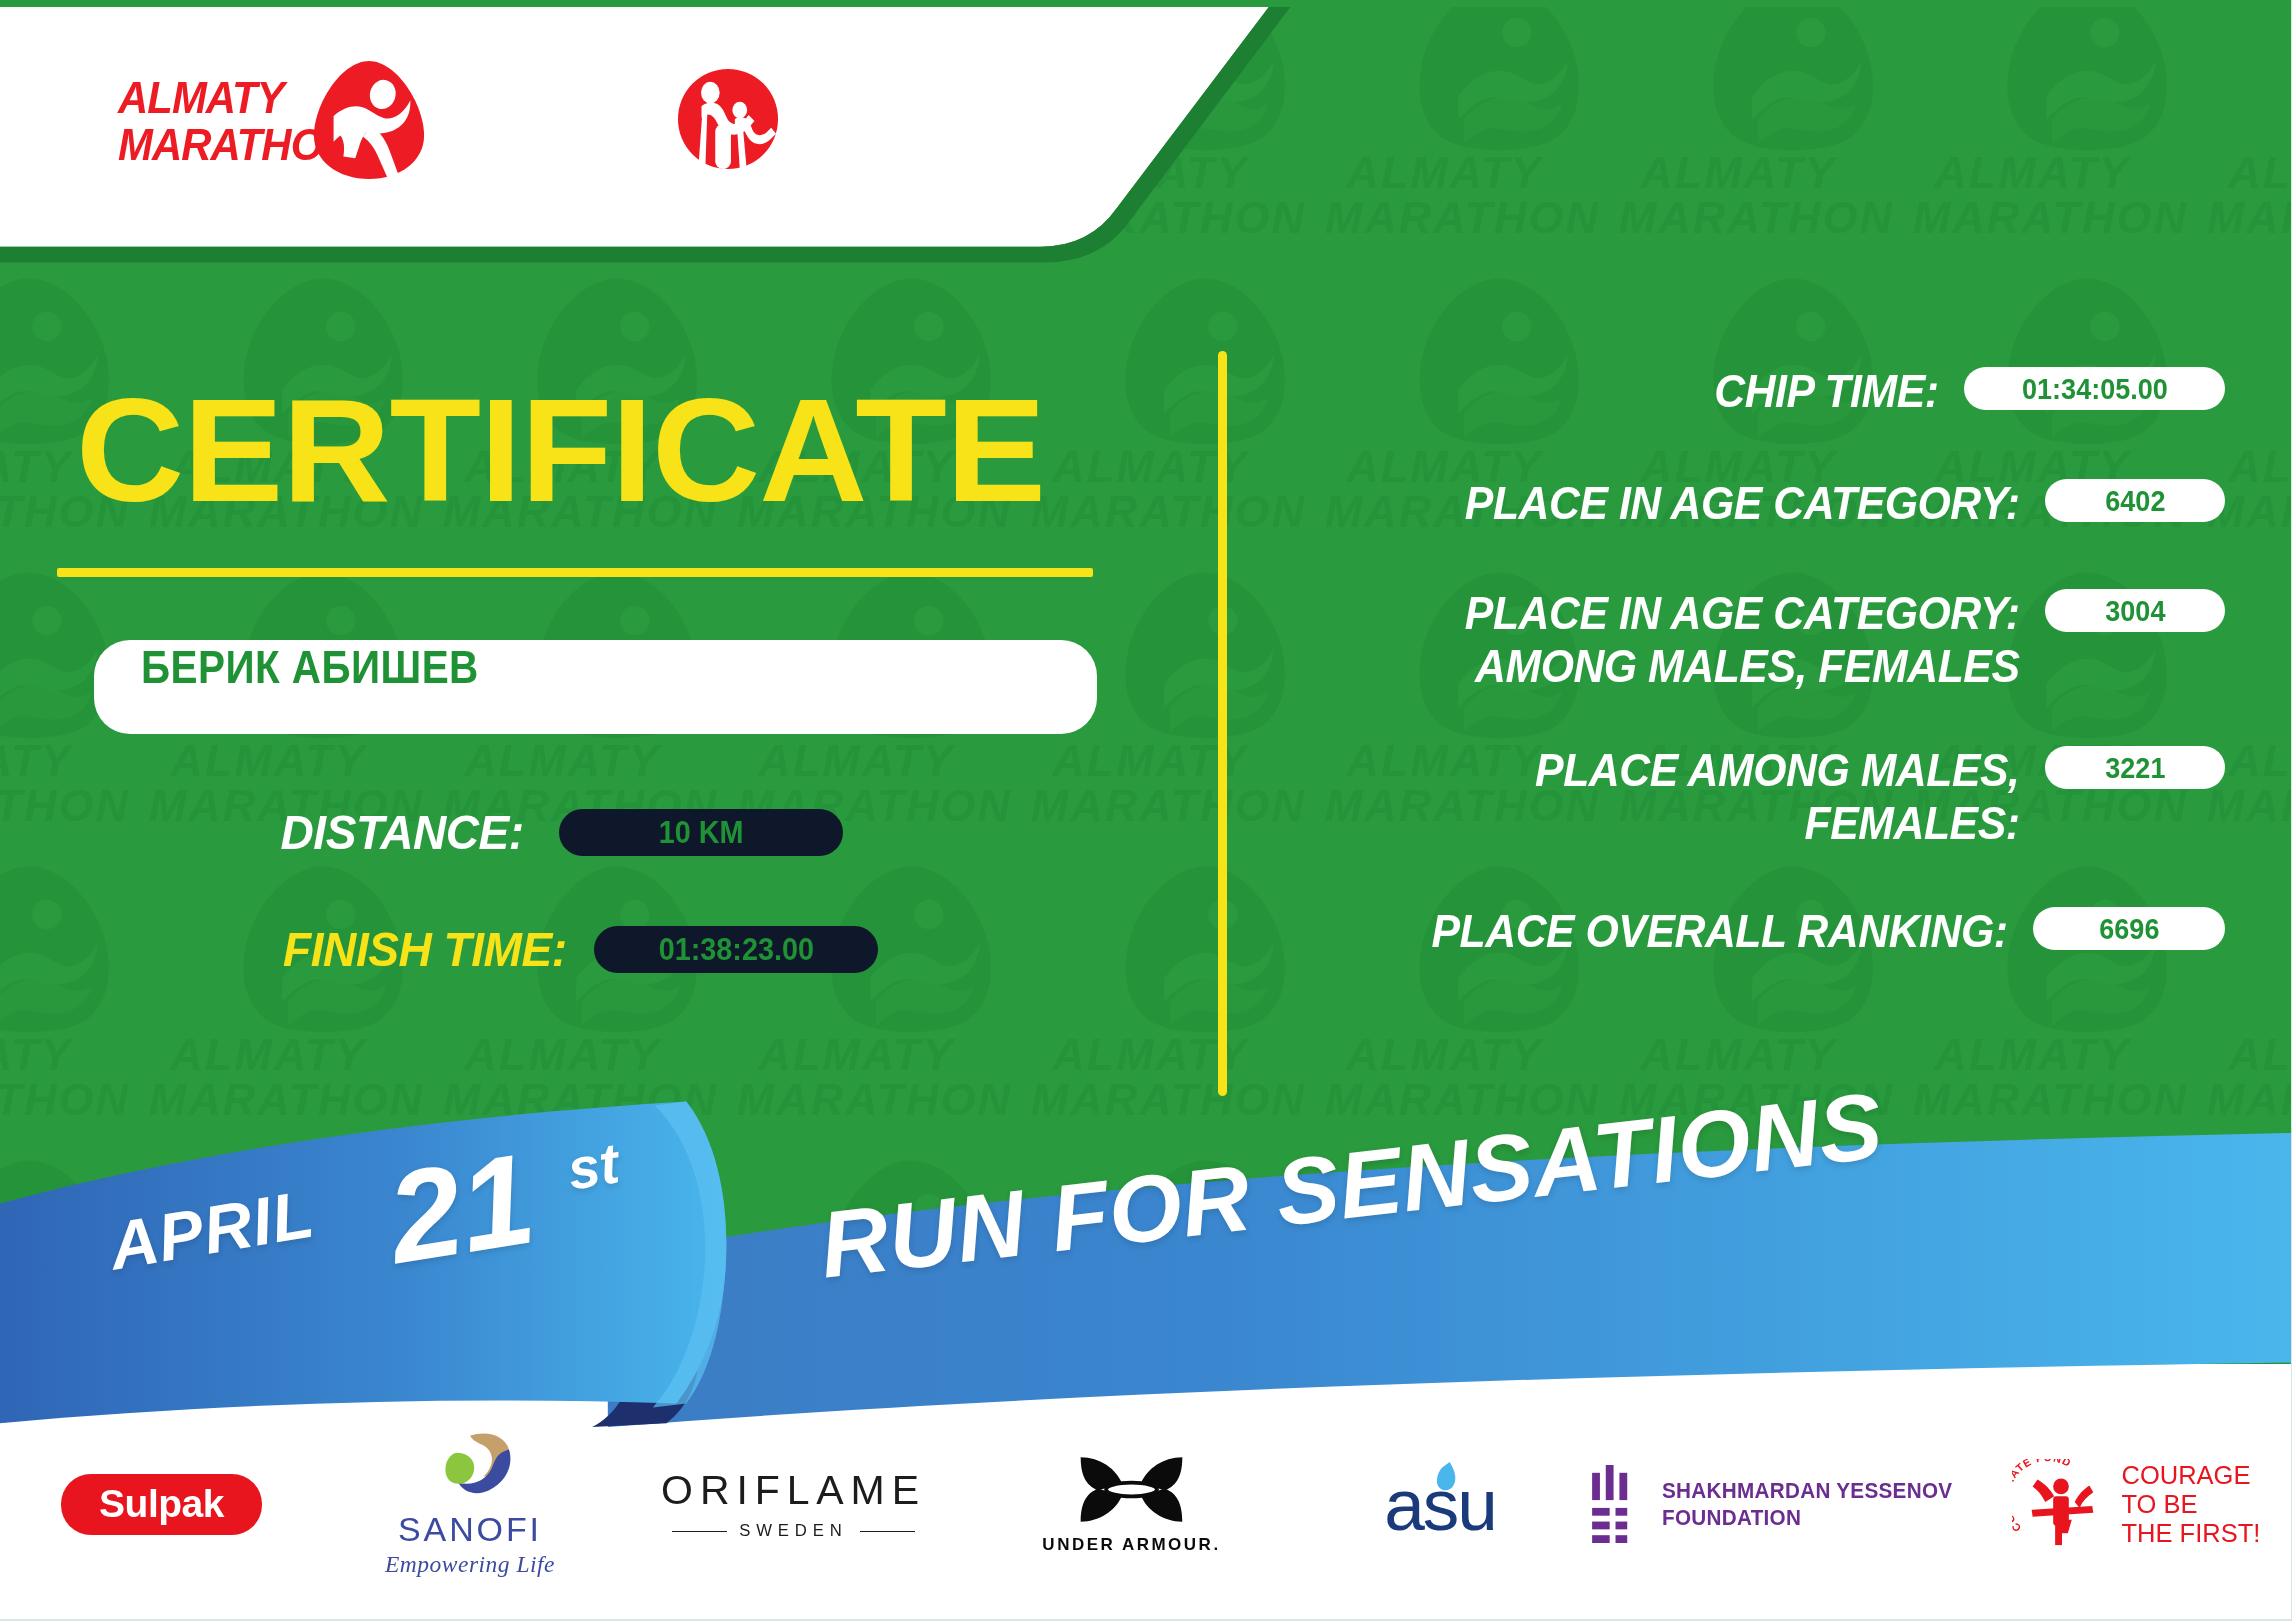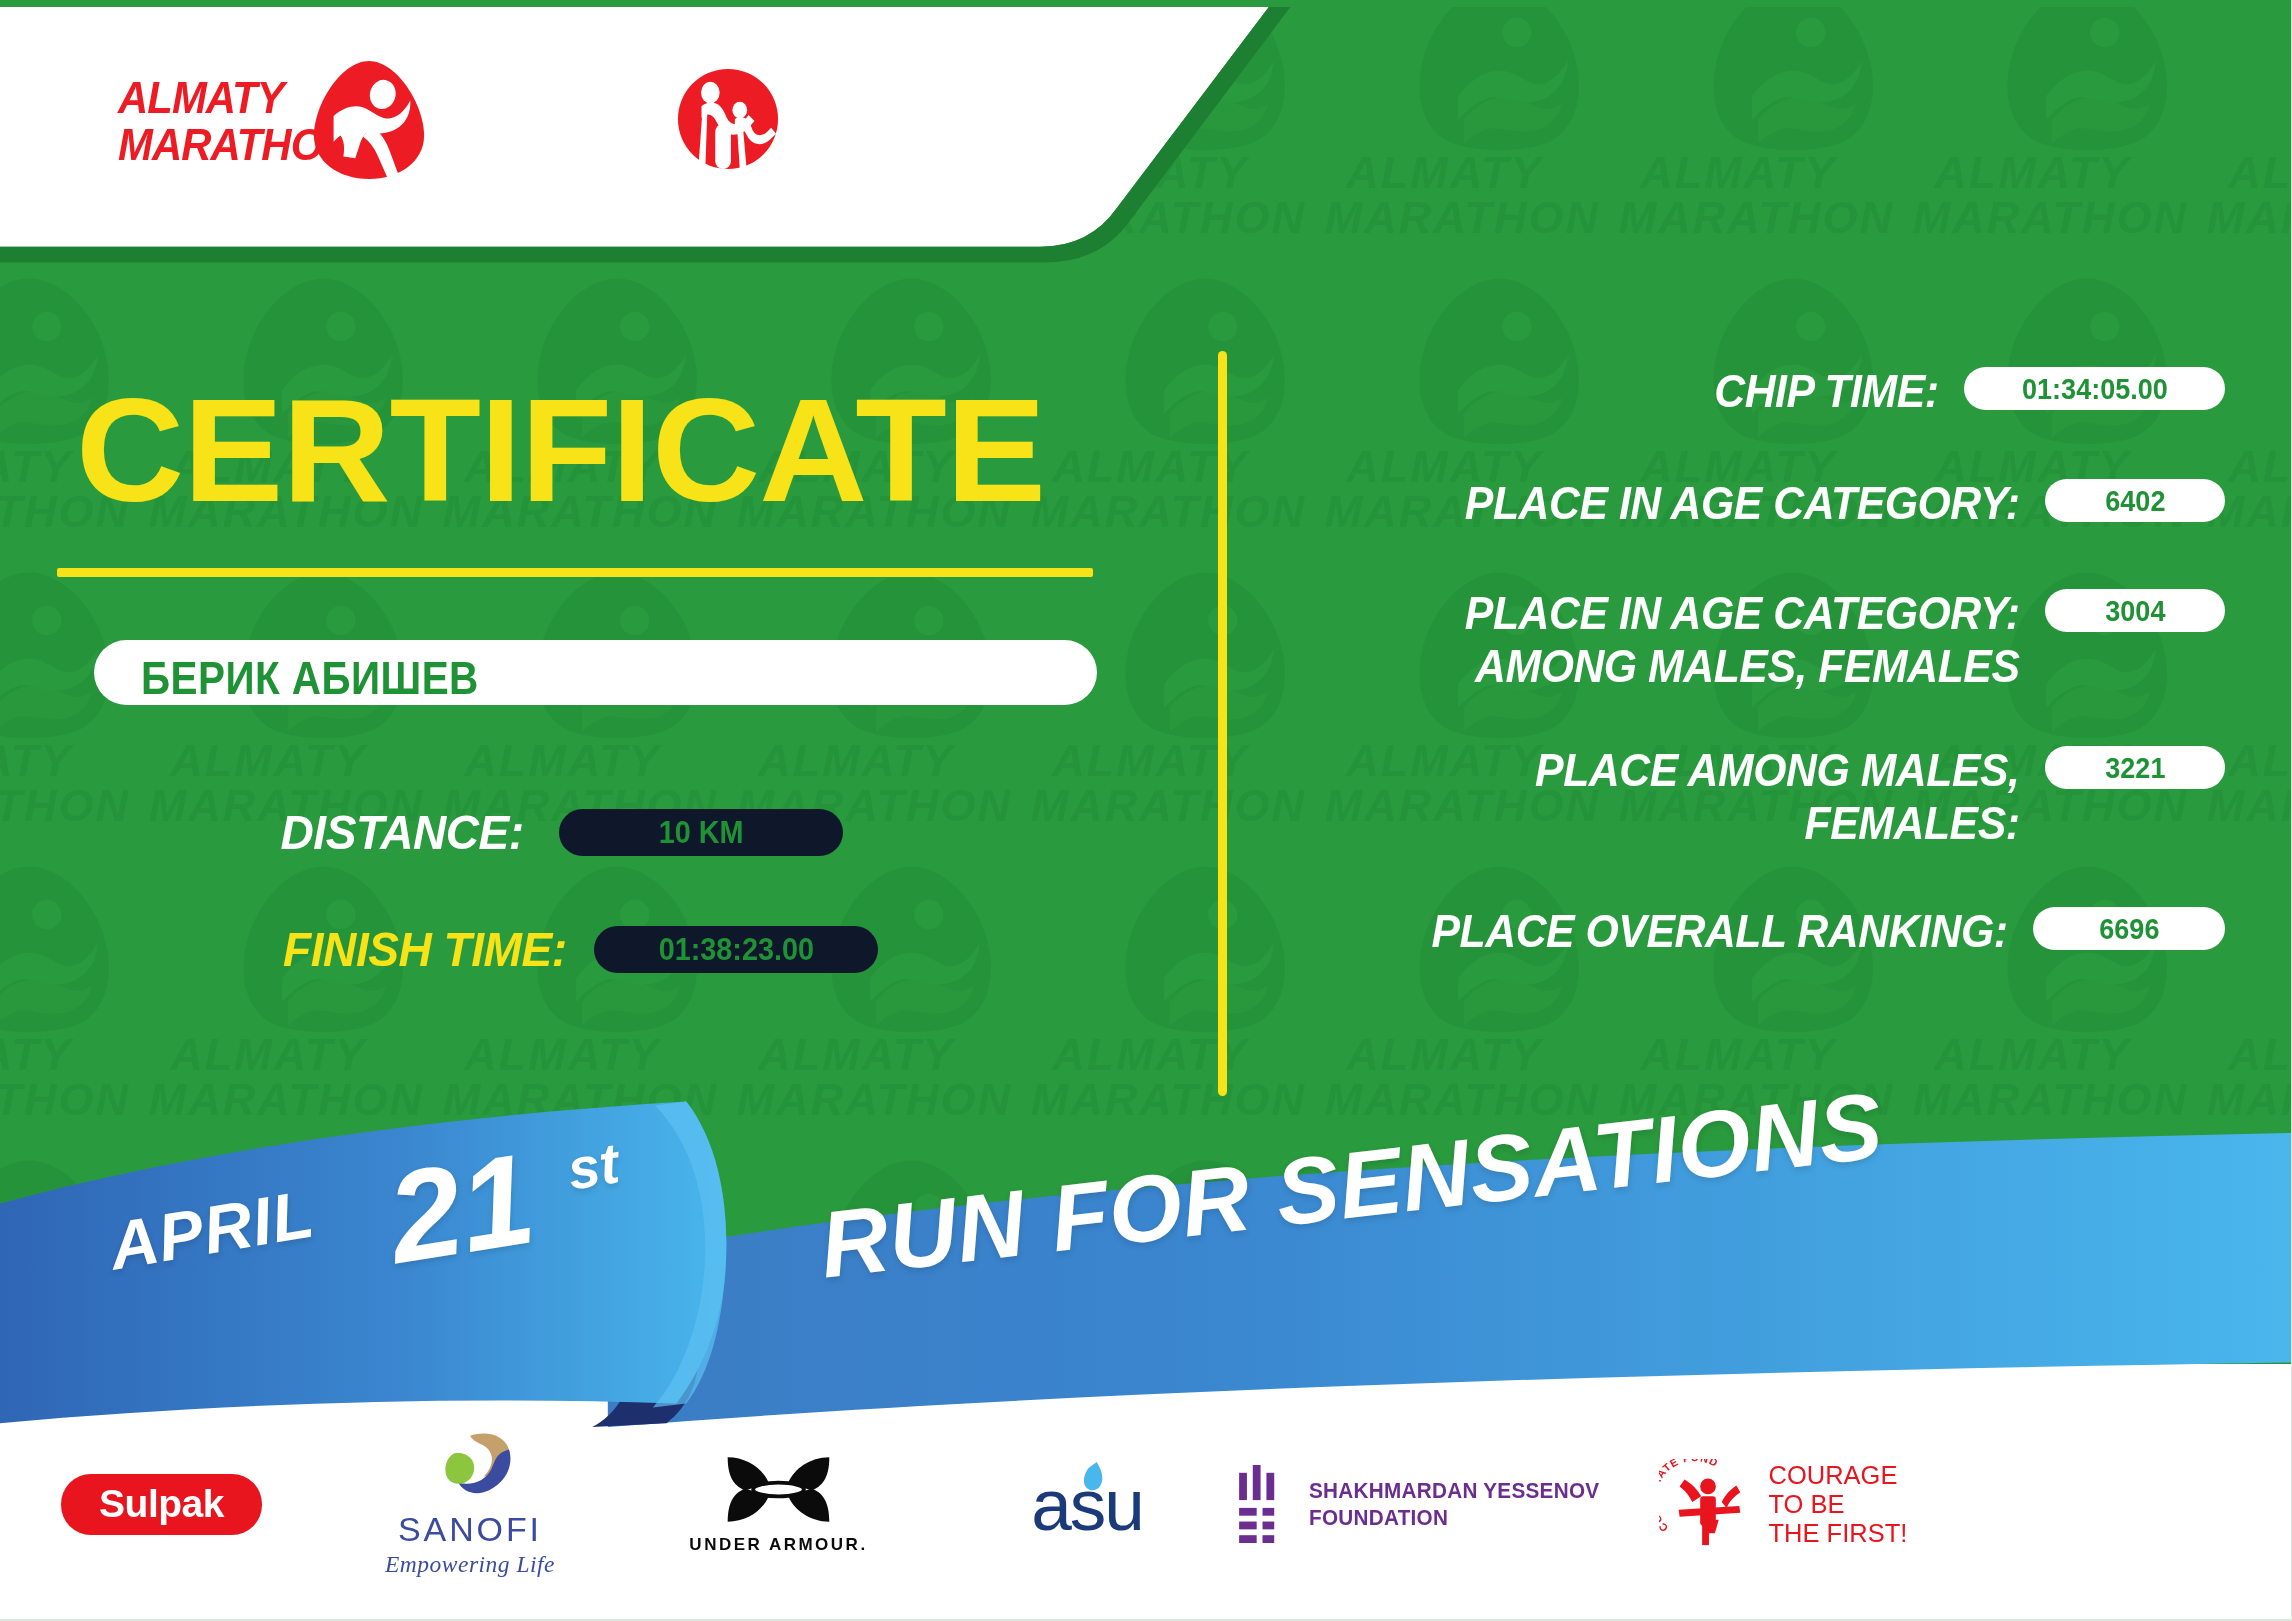--- a/index.html
+++ b/index.html
@@ -76,9 +76,9 @@
     background:#f7e317;z-index:20;border-radius:2px;
   }
   .name-pill{
-    position:absolute;left:94px;top:640px;width:1003px;height:65px;
+    position:absolute;left:94px;top:640px;width:1003px;height:94px;
     background:#fff;border-radius:36px;z-index:20;
-    display:flex;align-items:flex-end;
+    display:flex;align-items:flex-start;
   }
   .name-text{
     margin-left:47px;color:#1f9236;font-weight:bold;

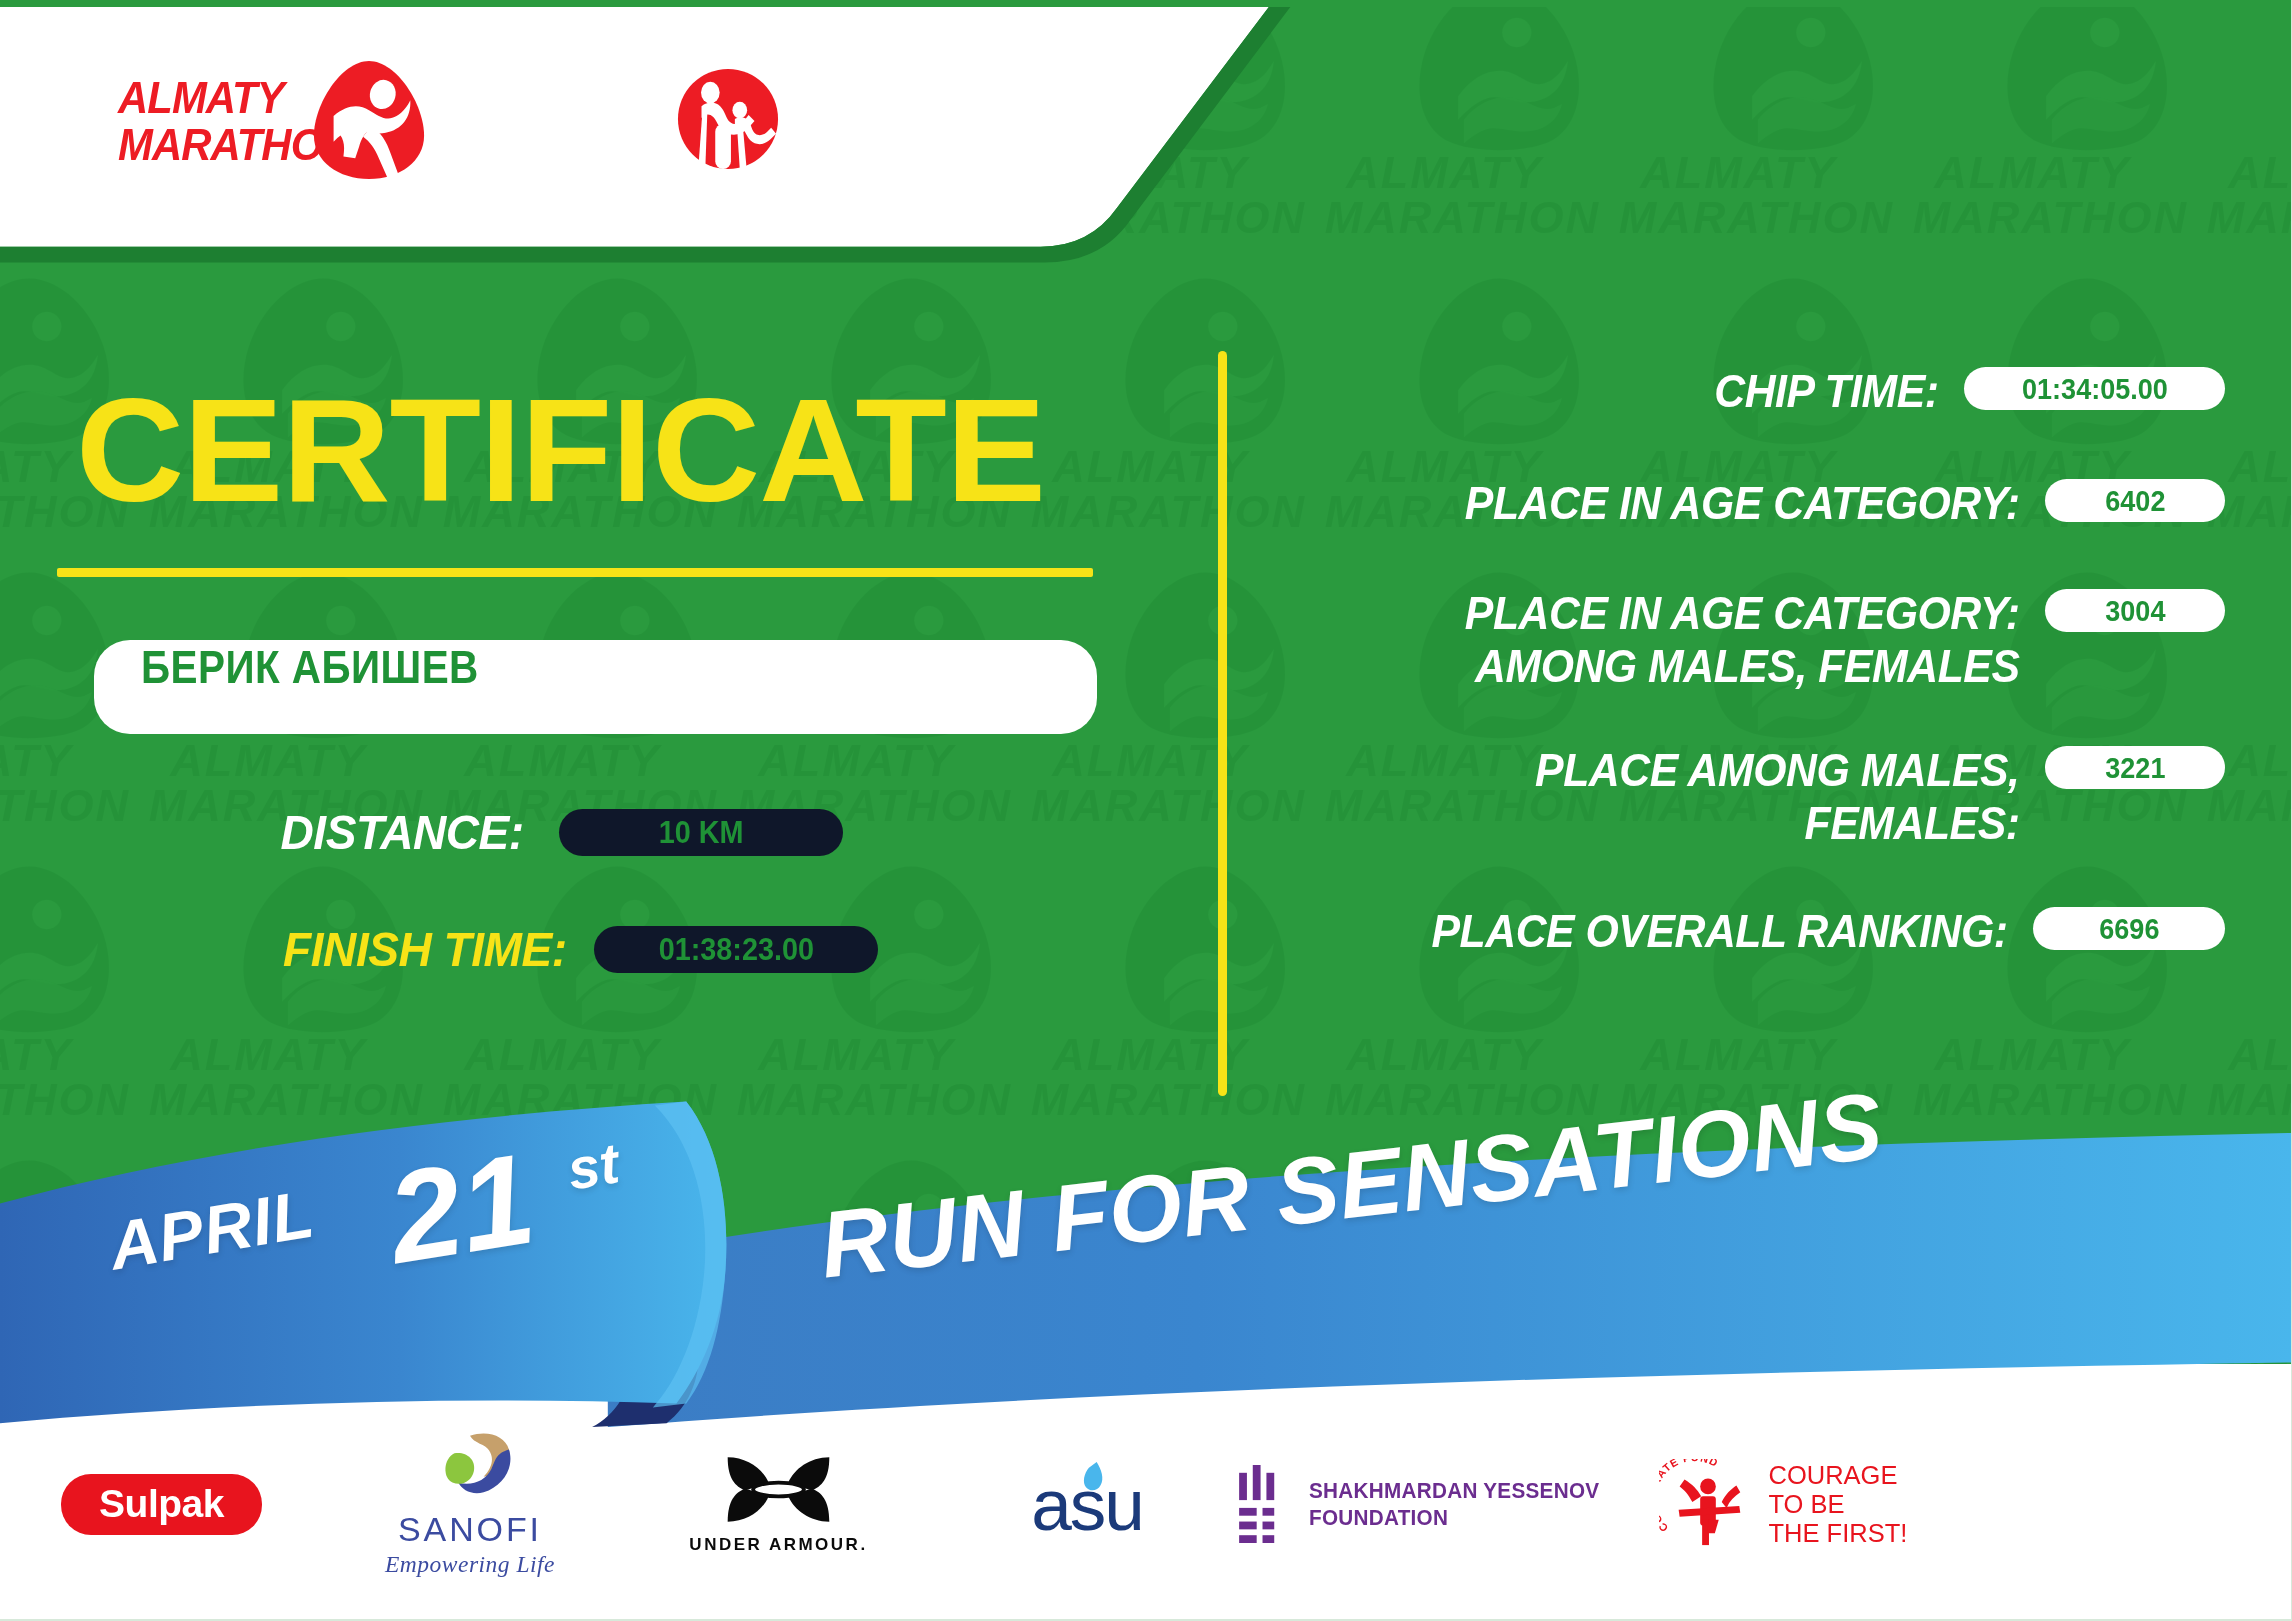--- a/index.html
+++ b/index.html
@@ -457,6 +457,16 @@
       </div>
     </div>
 
+    <div class="sp" id="sp-oriflame">
+      <div class="ori-wrap">
+        <div class="ori-word">ORIFLAME</div>
+        <div class="ori-sub">
+          <div class="ln"></div>
+          <div class="sw">SWEDEN</div>
+          <div class="ln"></div>
+        </div>
+      </div>
+    </div>
 
     <div class="sp" id="sp-ua">
       <div class="ua-wrap">

